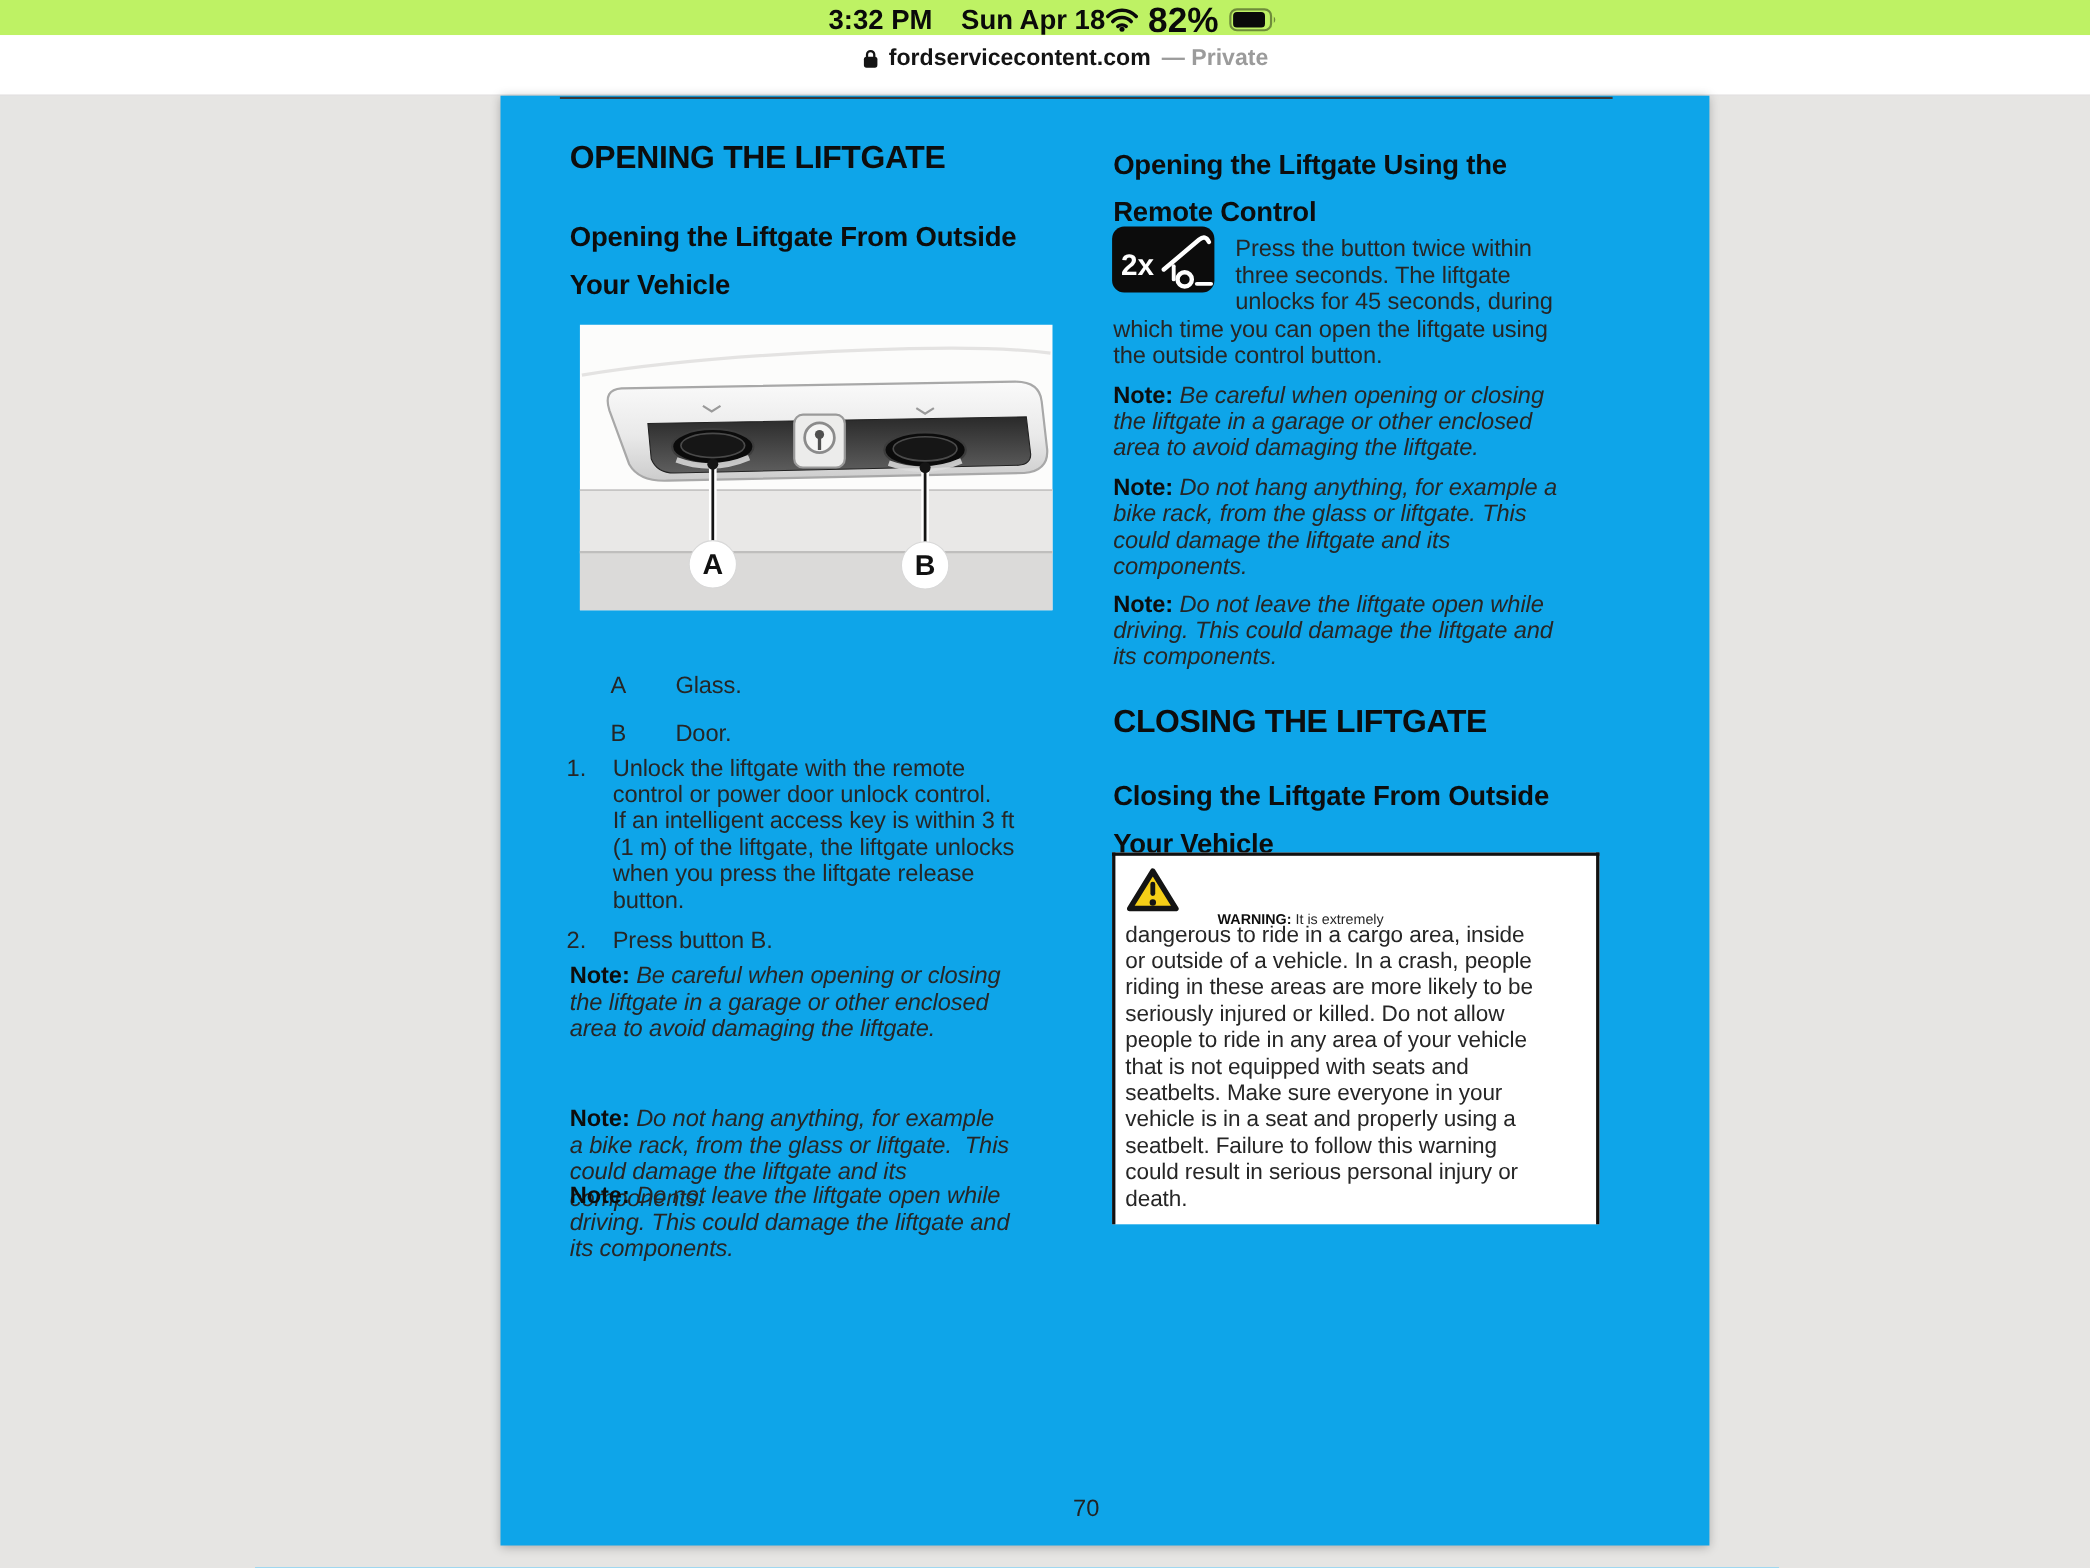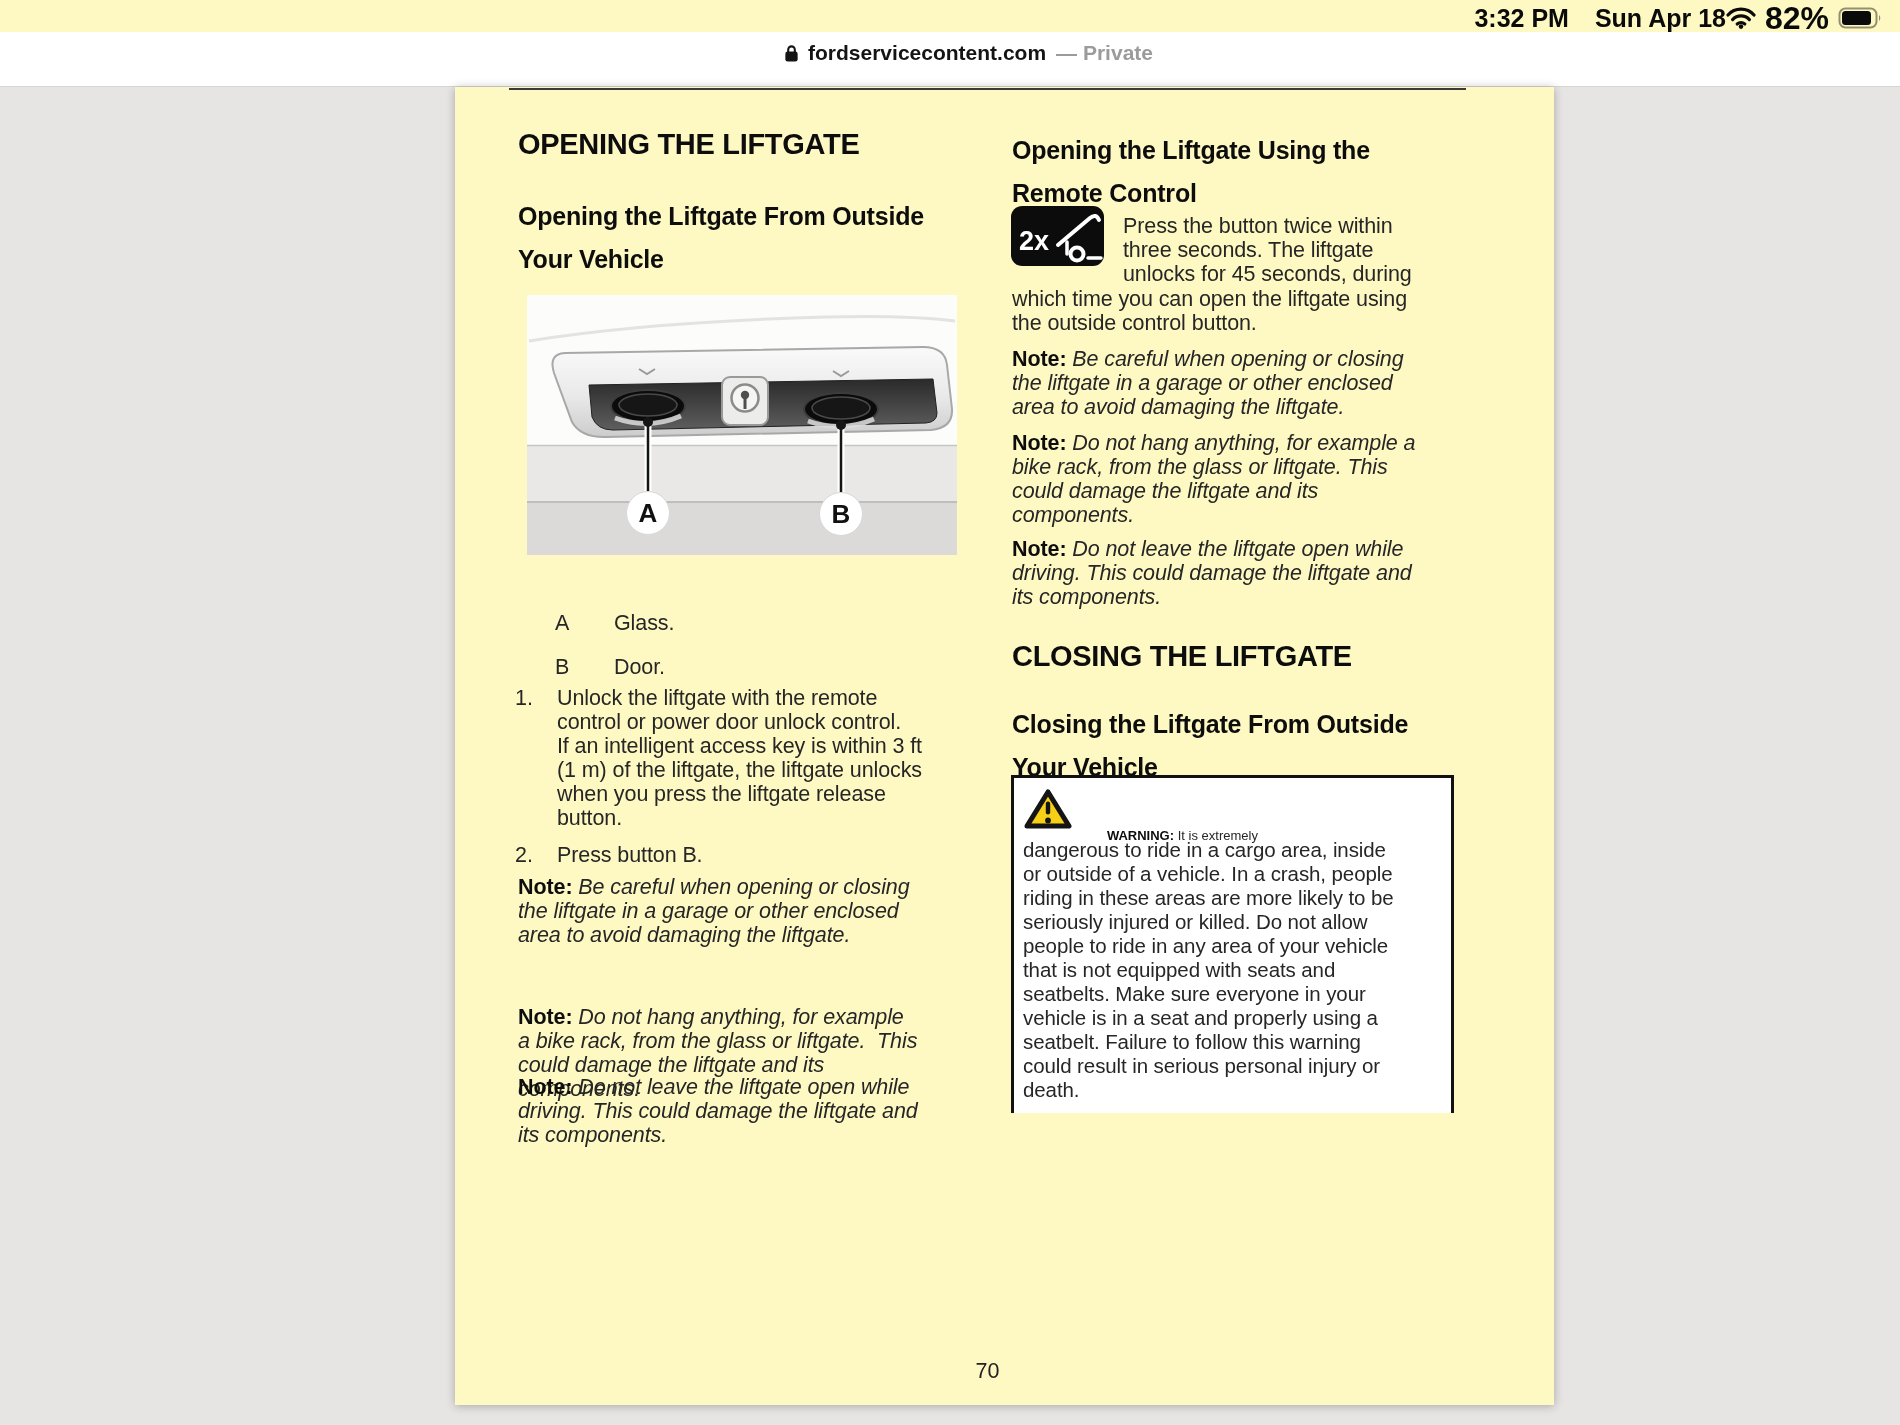--- a/index.html
+++ b/index.html
@@ -7,8 +7,8 @@
   body { font-family:"Liberation Sans", sans-serif; background:#fff; position:relative; overflow:hidden; }
 
   
-  .statusbar { position:absolute; left:0; top:0; width:1900px; height:32px; background:#fef9c3;
-               display:flex; justify-content:flex-end; align-items:center; padding:4px 16px 0 32px; }
+  .statusbar { position:absolute; left:0; top:0; width:1900px; height:32px; background:#bef264;
+               display:flex; justify-content:center; align-items:center; padding:4px 16px 0 32px; }
   .sb-left { display:flex; gap:26px; font-size:25px; font-weight:700; color:#0a0a0a; }
   .sb-right { display:flex; align-items:center; gap:9px; font-size:32px; font-weight:700; color:#0a0a0a; }
 

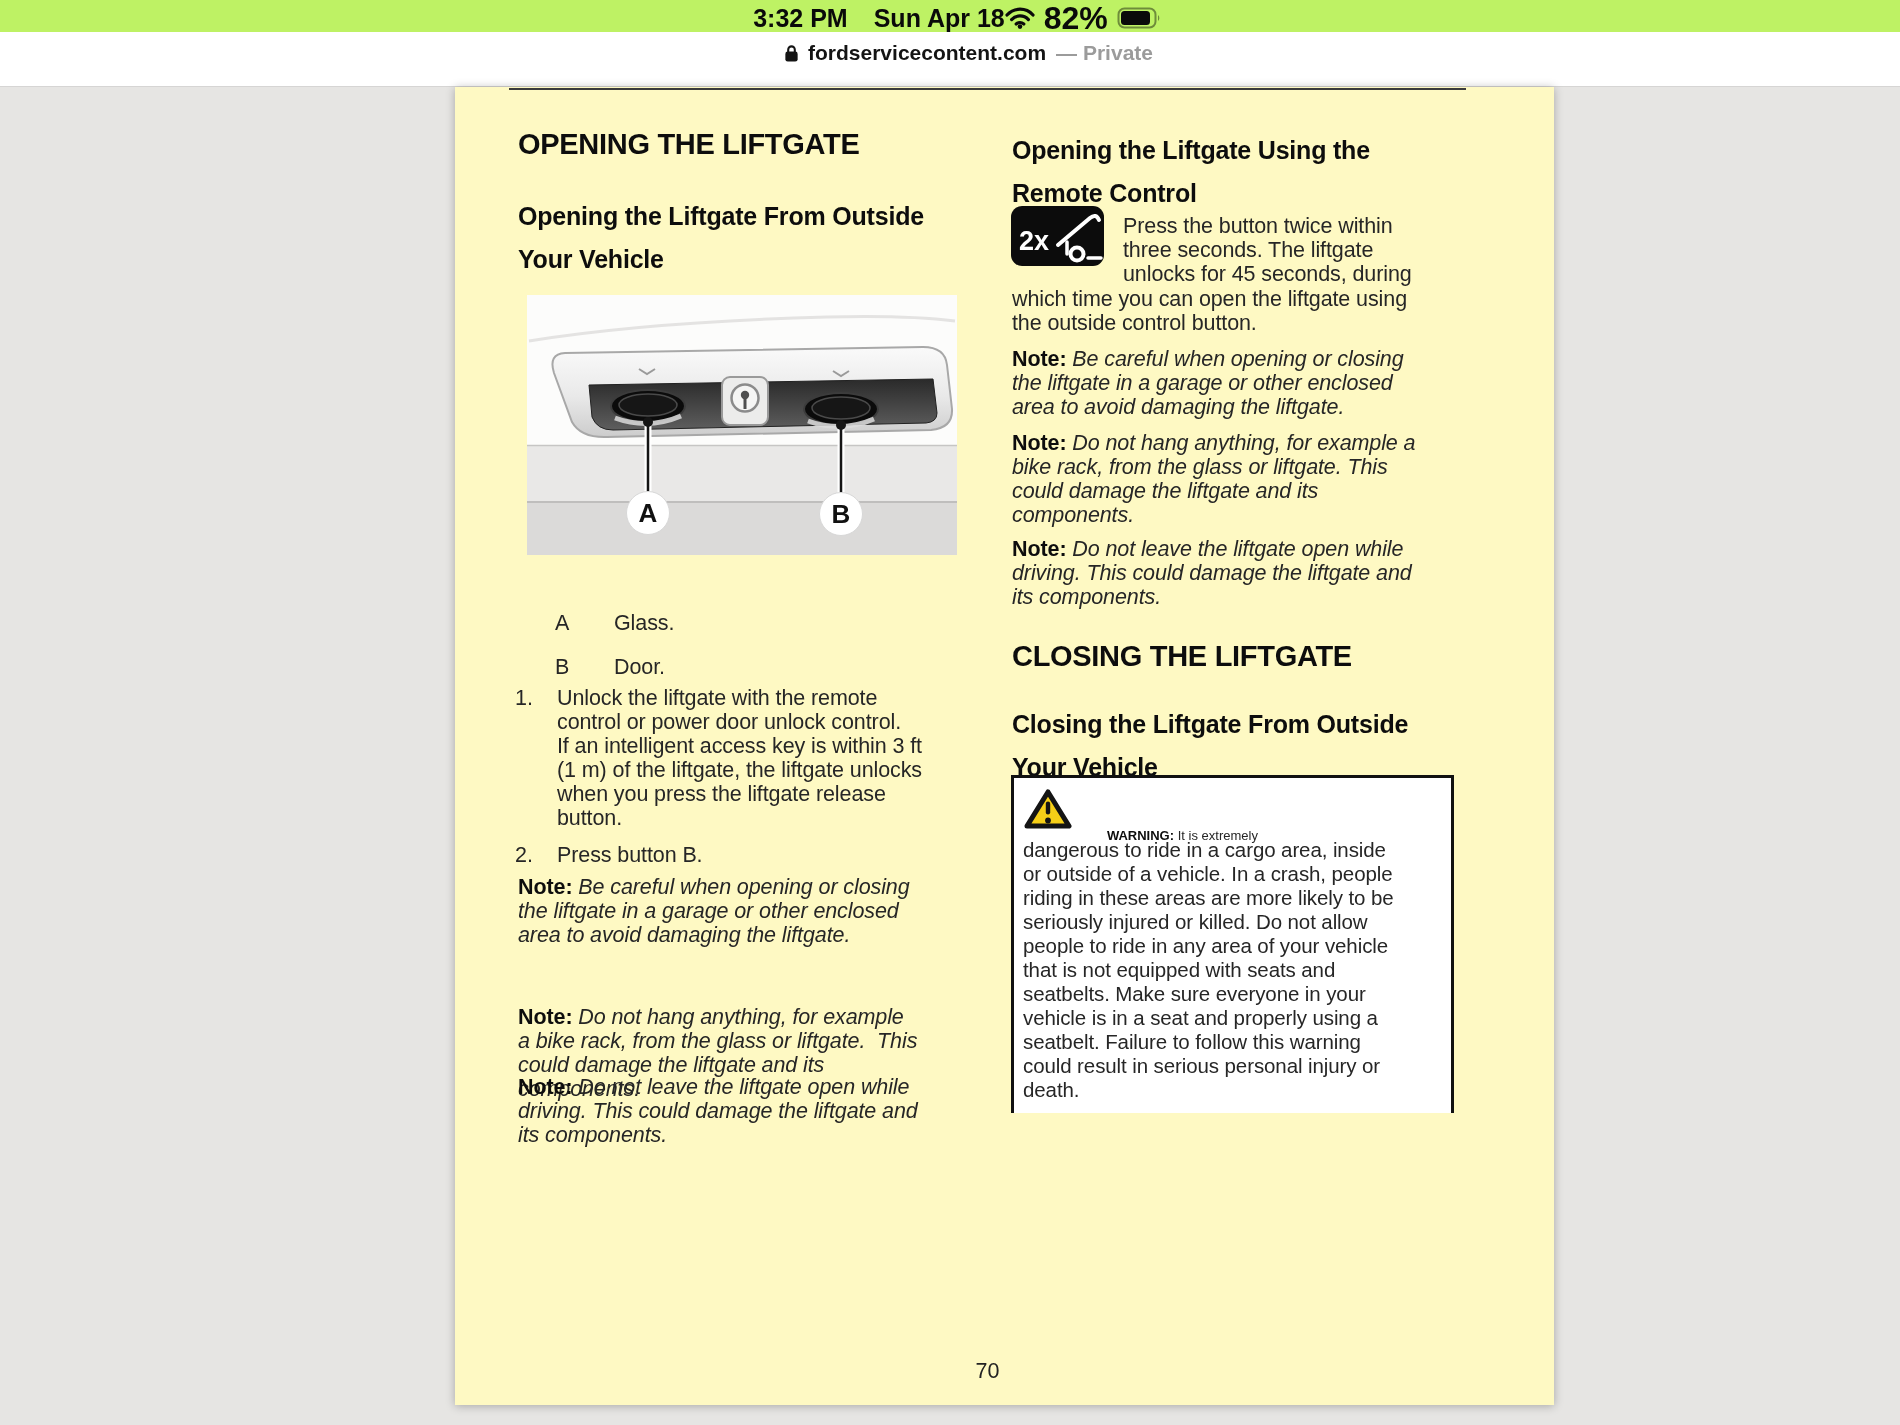--- a/index.html
+++ b/index.html
@@ -22,7 +22,7 @@
 
   
   .viewport { position:absolute; left:0; top:87px; width:1900px; height:1338px; background:#e6e5e3; }
-  .sheet { position:absolute; left:455px; top:0; width:1099px; height:1318px; background:#fef9c3;
+  .sheet { position:absolute; left:455px; top:0; width:1099px; height:1318px; background:#0ea5e9;
            box-shadow:0 1px 9px rgba(0,0,0,0.28); }
   .abs { position:absolute; }
   .rule { position:absolute; left:54px; top:1px; width:957px; height:2px; background:#3a3a3a; }

